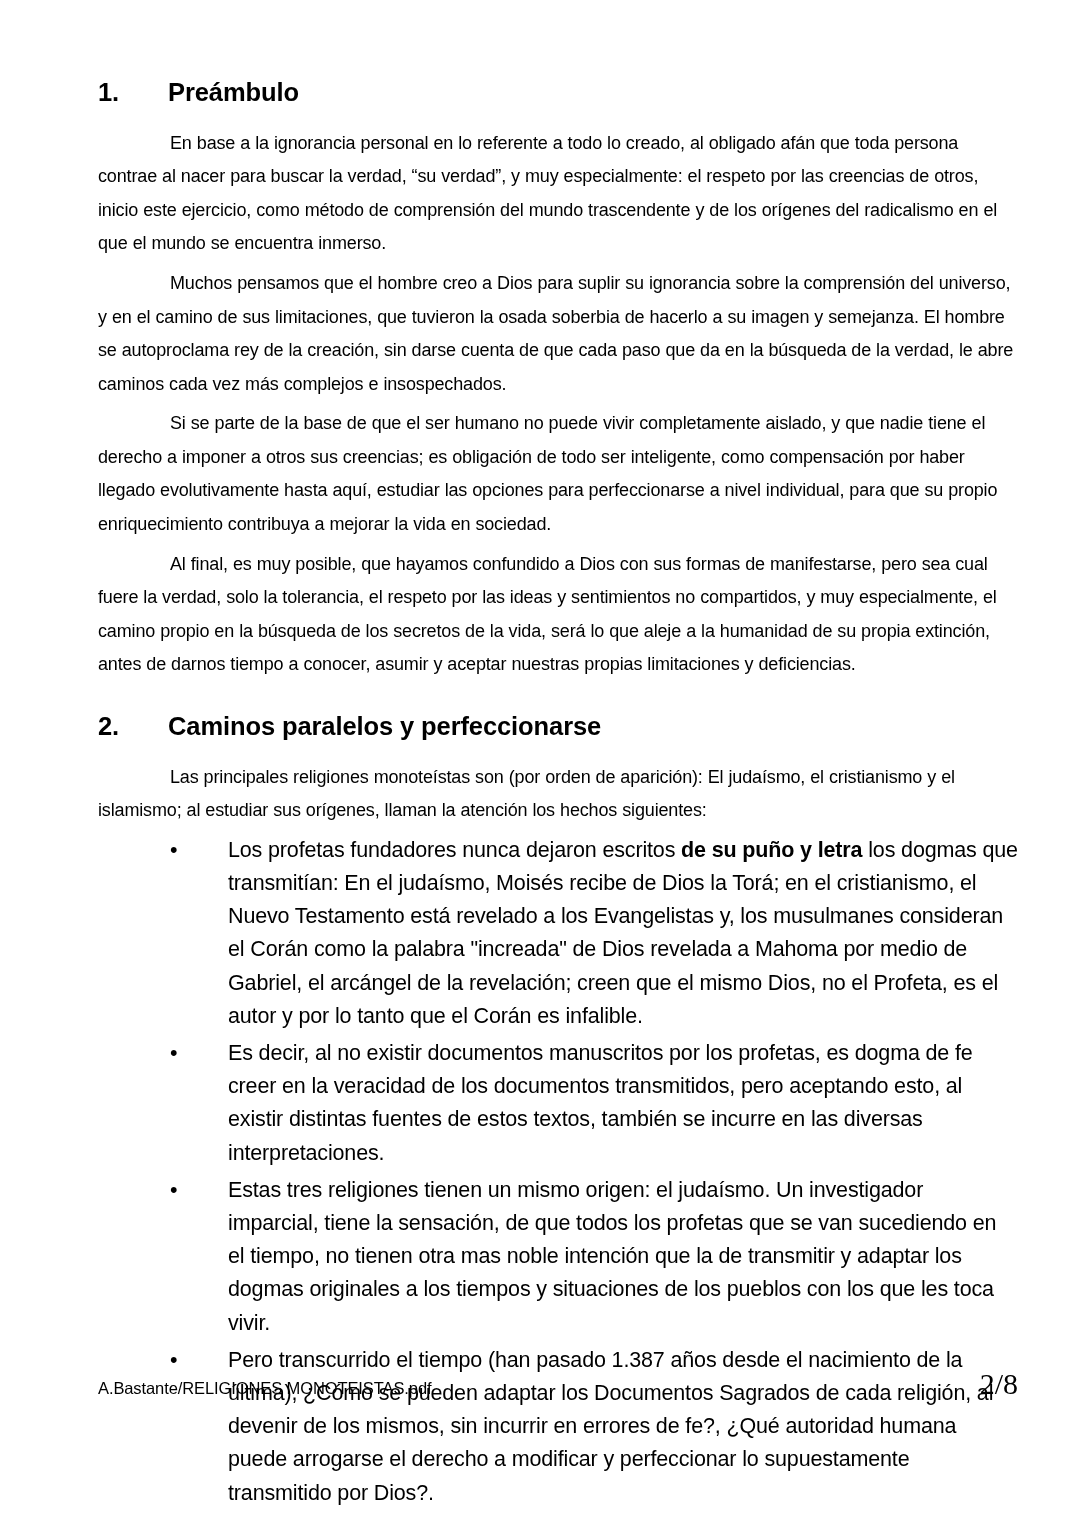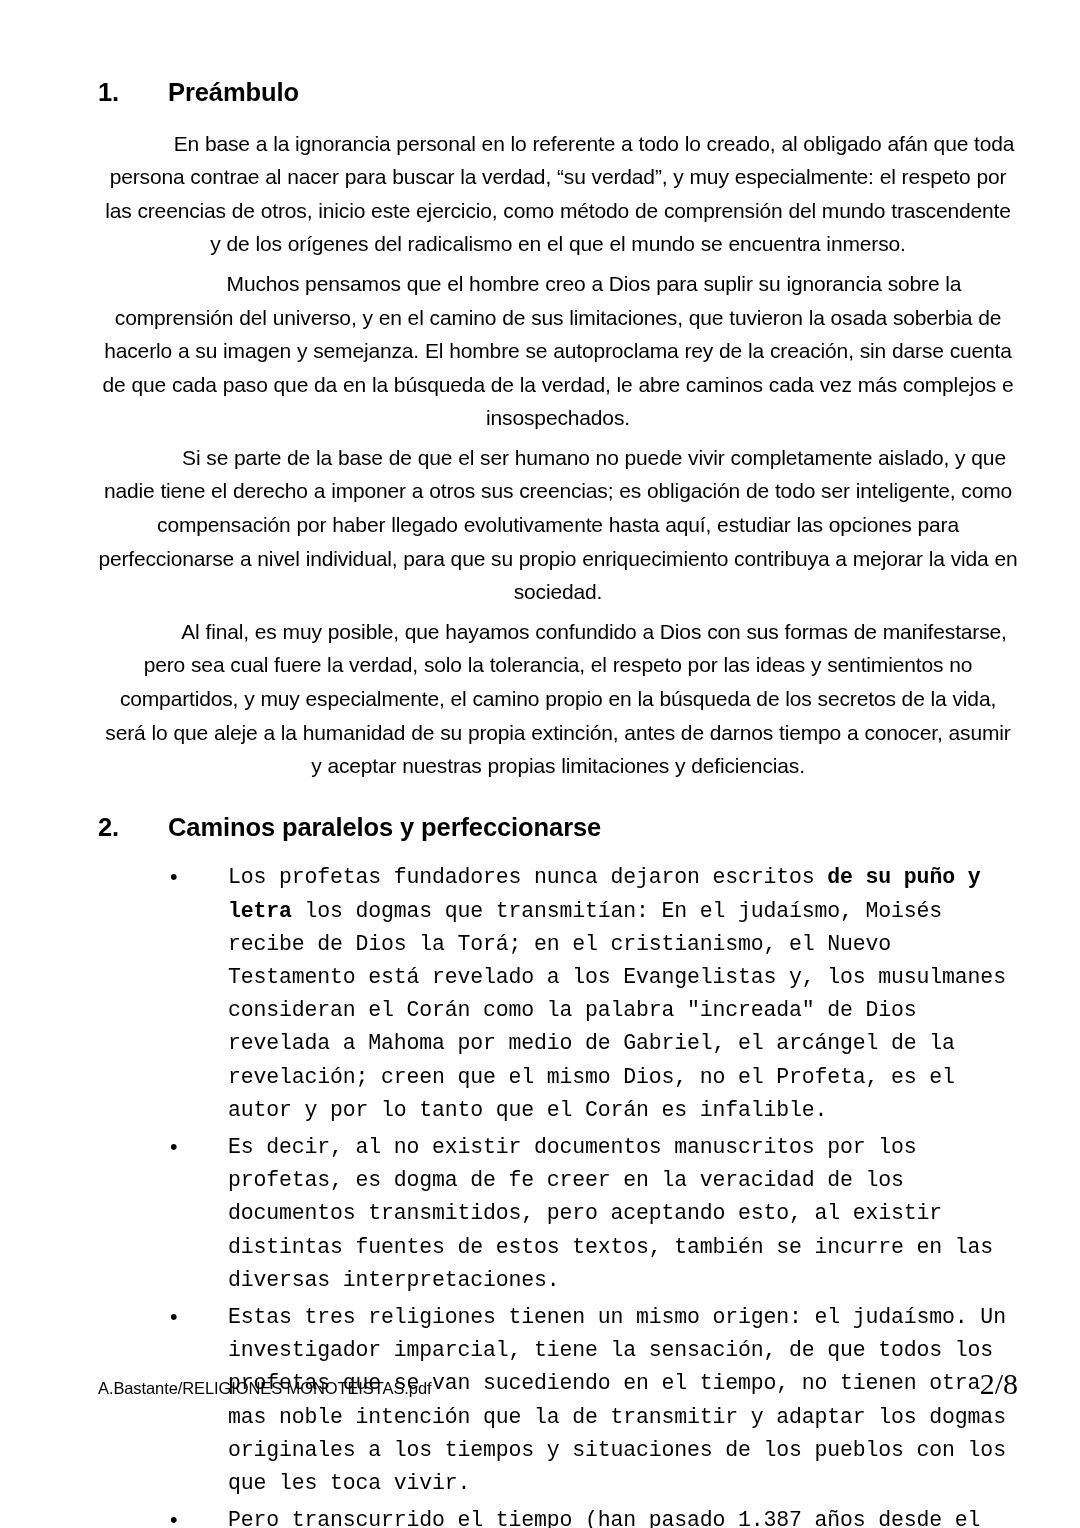--- a/index.html
+++ b/index.html
@@ -49,9 +49,9 @@
   
   p.para {
     margin: 0 0 6px 0;
-    font-size: 21px;
+    font-size: 18px;
     line-height: 33.6px;
-    text-align: center;
+    text-align: left;
     text-indent: 72px;
     letter-spacing: -0.15px;
     word-spacing: 0.2px;

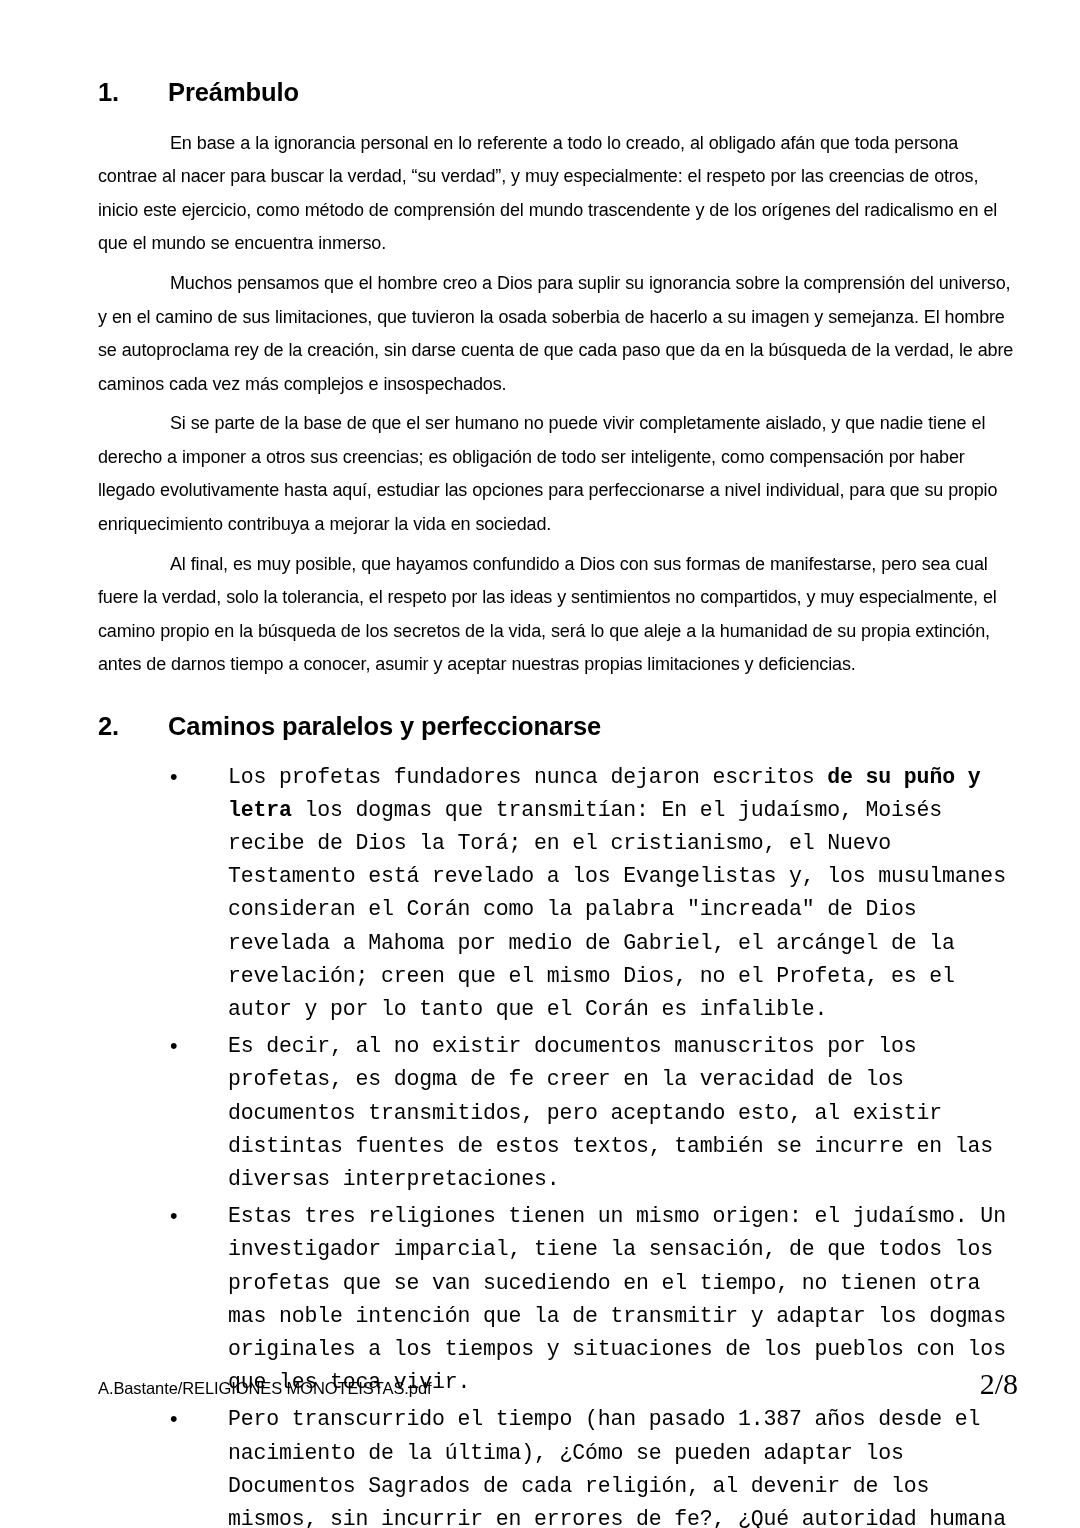--- a/index.html
+++ b/index.html
@@ -132,6 +132,7 @@
       <span class="htext">Caminos paralelos y perfeccionarse</span>
     </div>
 
+    <p class="para">Las principales religiones monoteístas son (por orden de aparición): El judaísmo, el cristianismo y el islamismo; al estudiar sus orígenes, llaman la atención los hechos siguientes:</p>
 
     <ul class="bullets">
       <li>

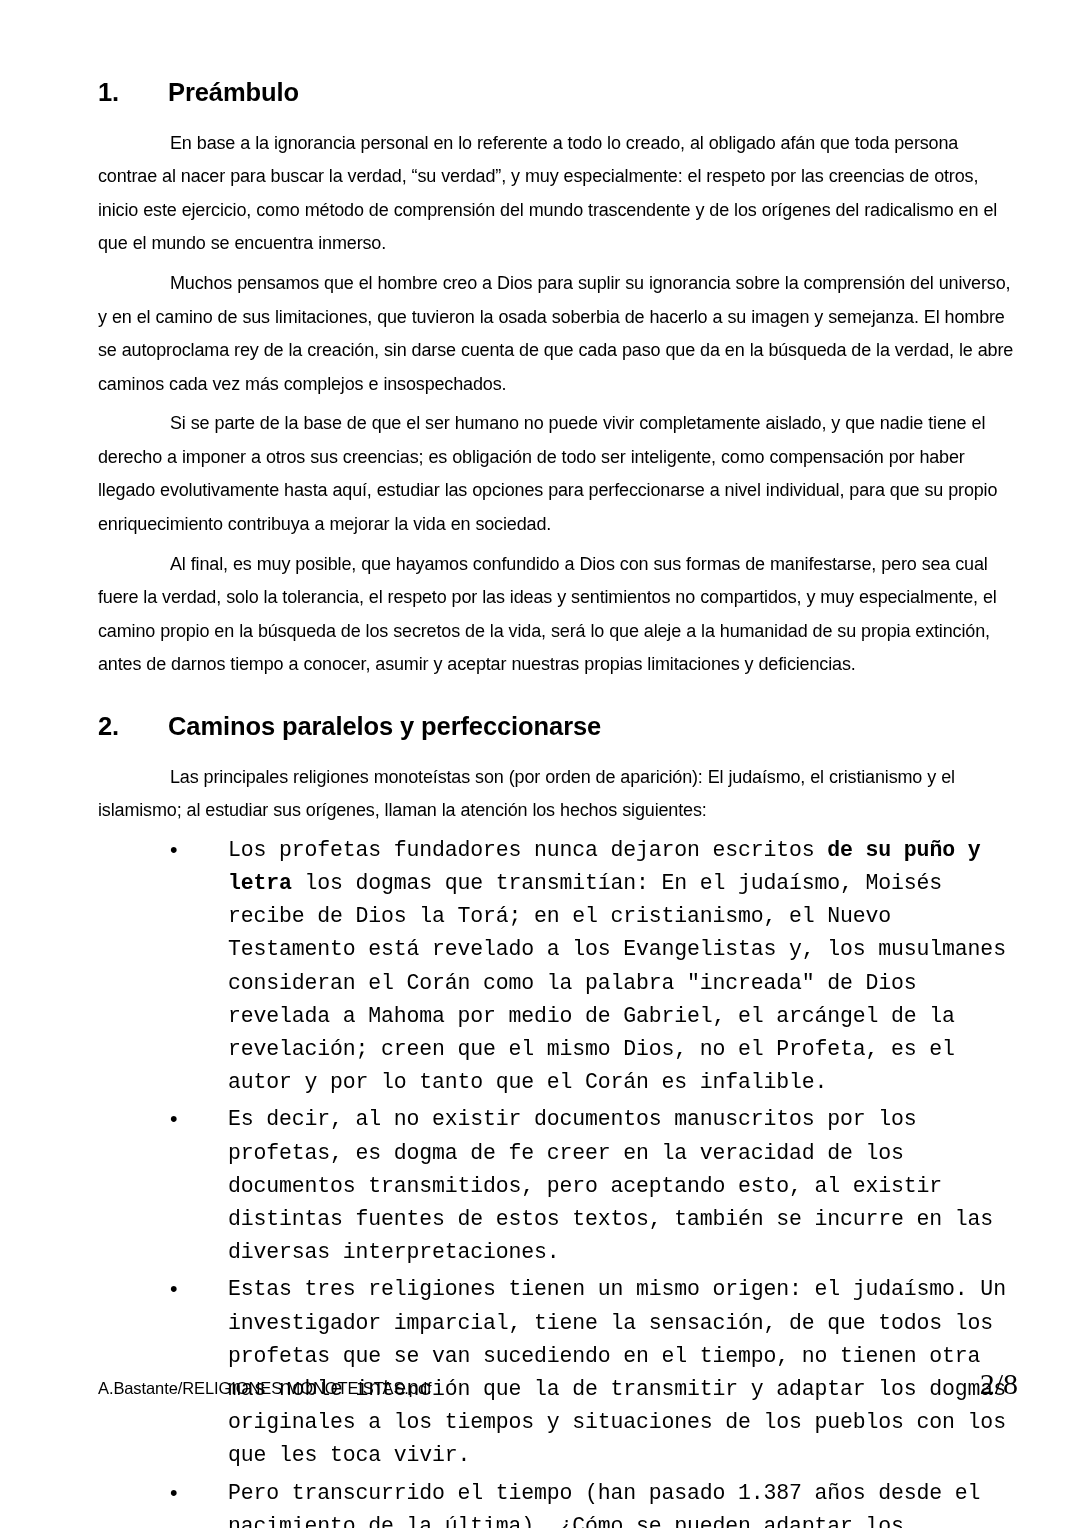--- a/index.html
+++ b/index.html
@@ -84,7 +84,6 @@
   }
   ul.bullets > li .btext {
     display: block;
-    font-family: Liberation Mono, monospace;
   }
   b.strong { font-weight: bold; }
 

